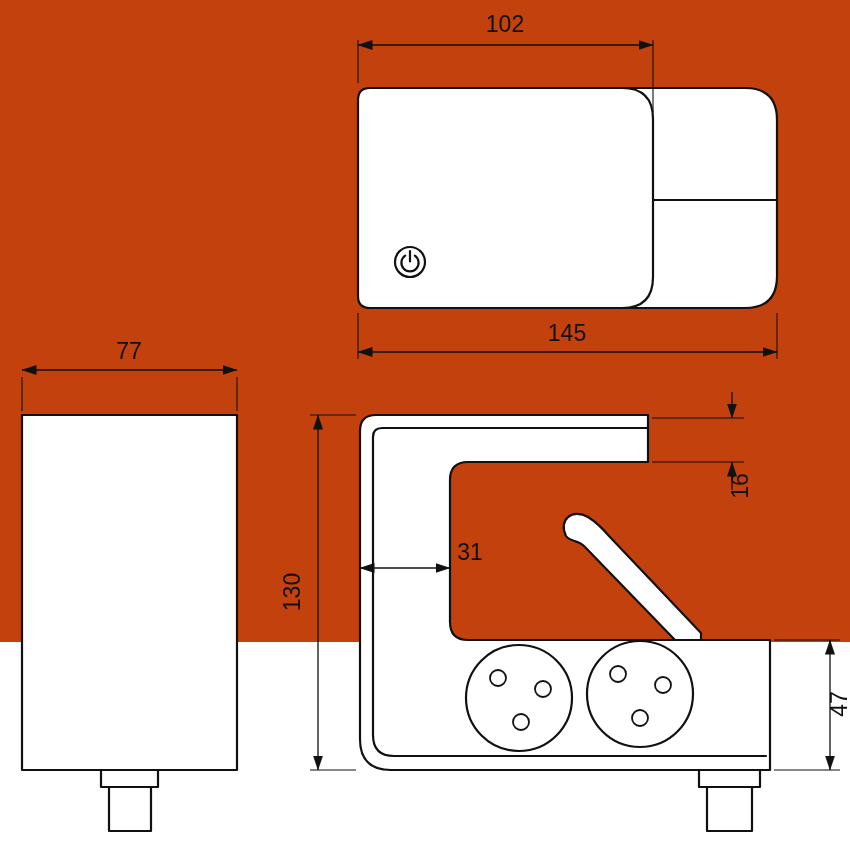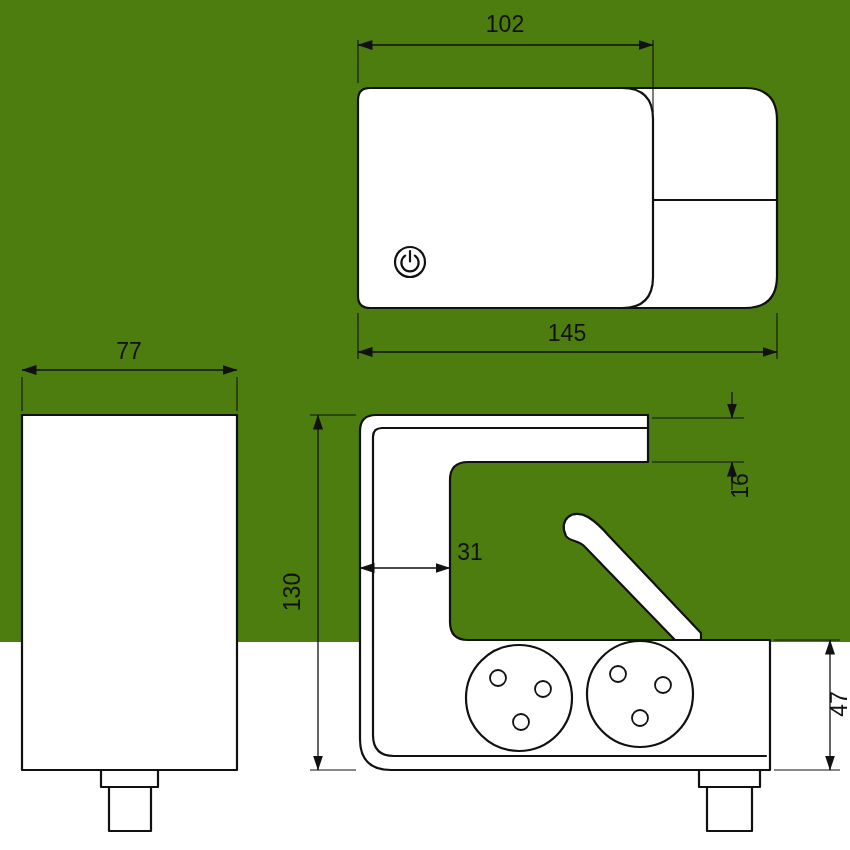--- a/index.html
+++ b/index.html
@@ -14,7 +14,7 @@
     position: relative;
     width: 850px;
     height: 642px;
-    background: #4d7c0f;
+    background: #c2410c;
   }
   svg { display: block; }
   .part   { fill: #ffffff; stroke: #111111; stroke-width: 2.2; stroke-linejoin: round; }

